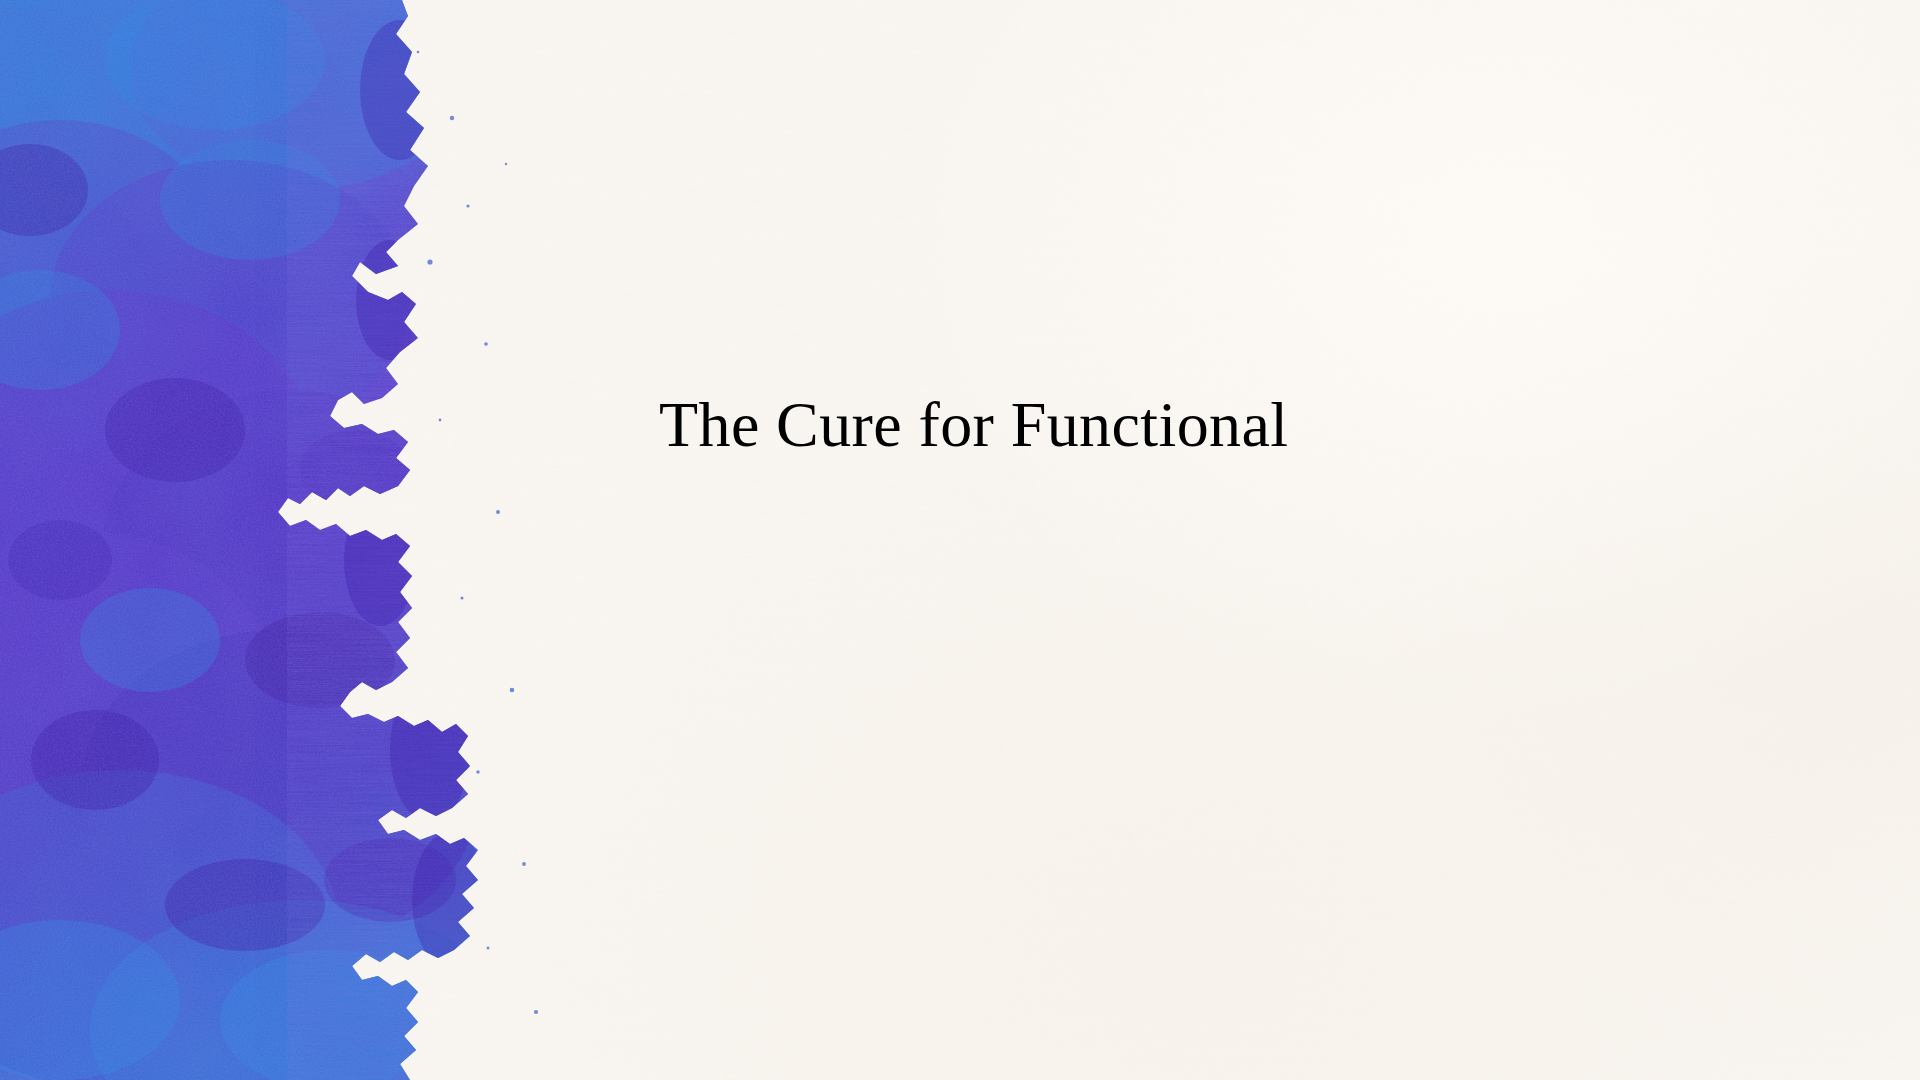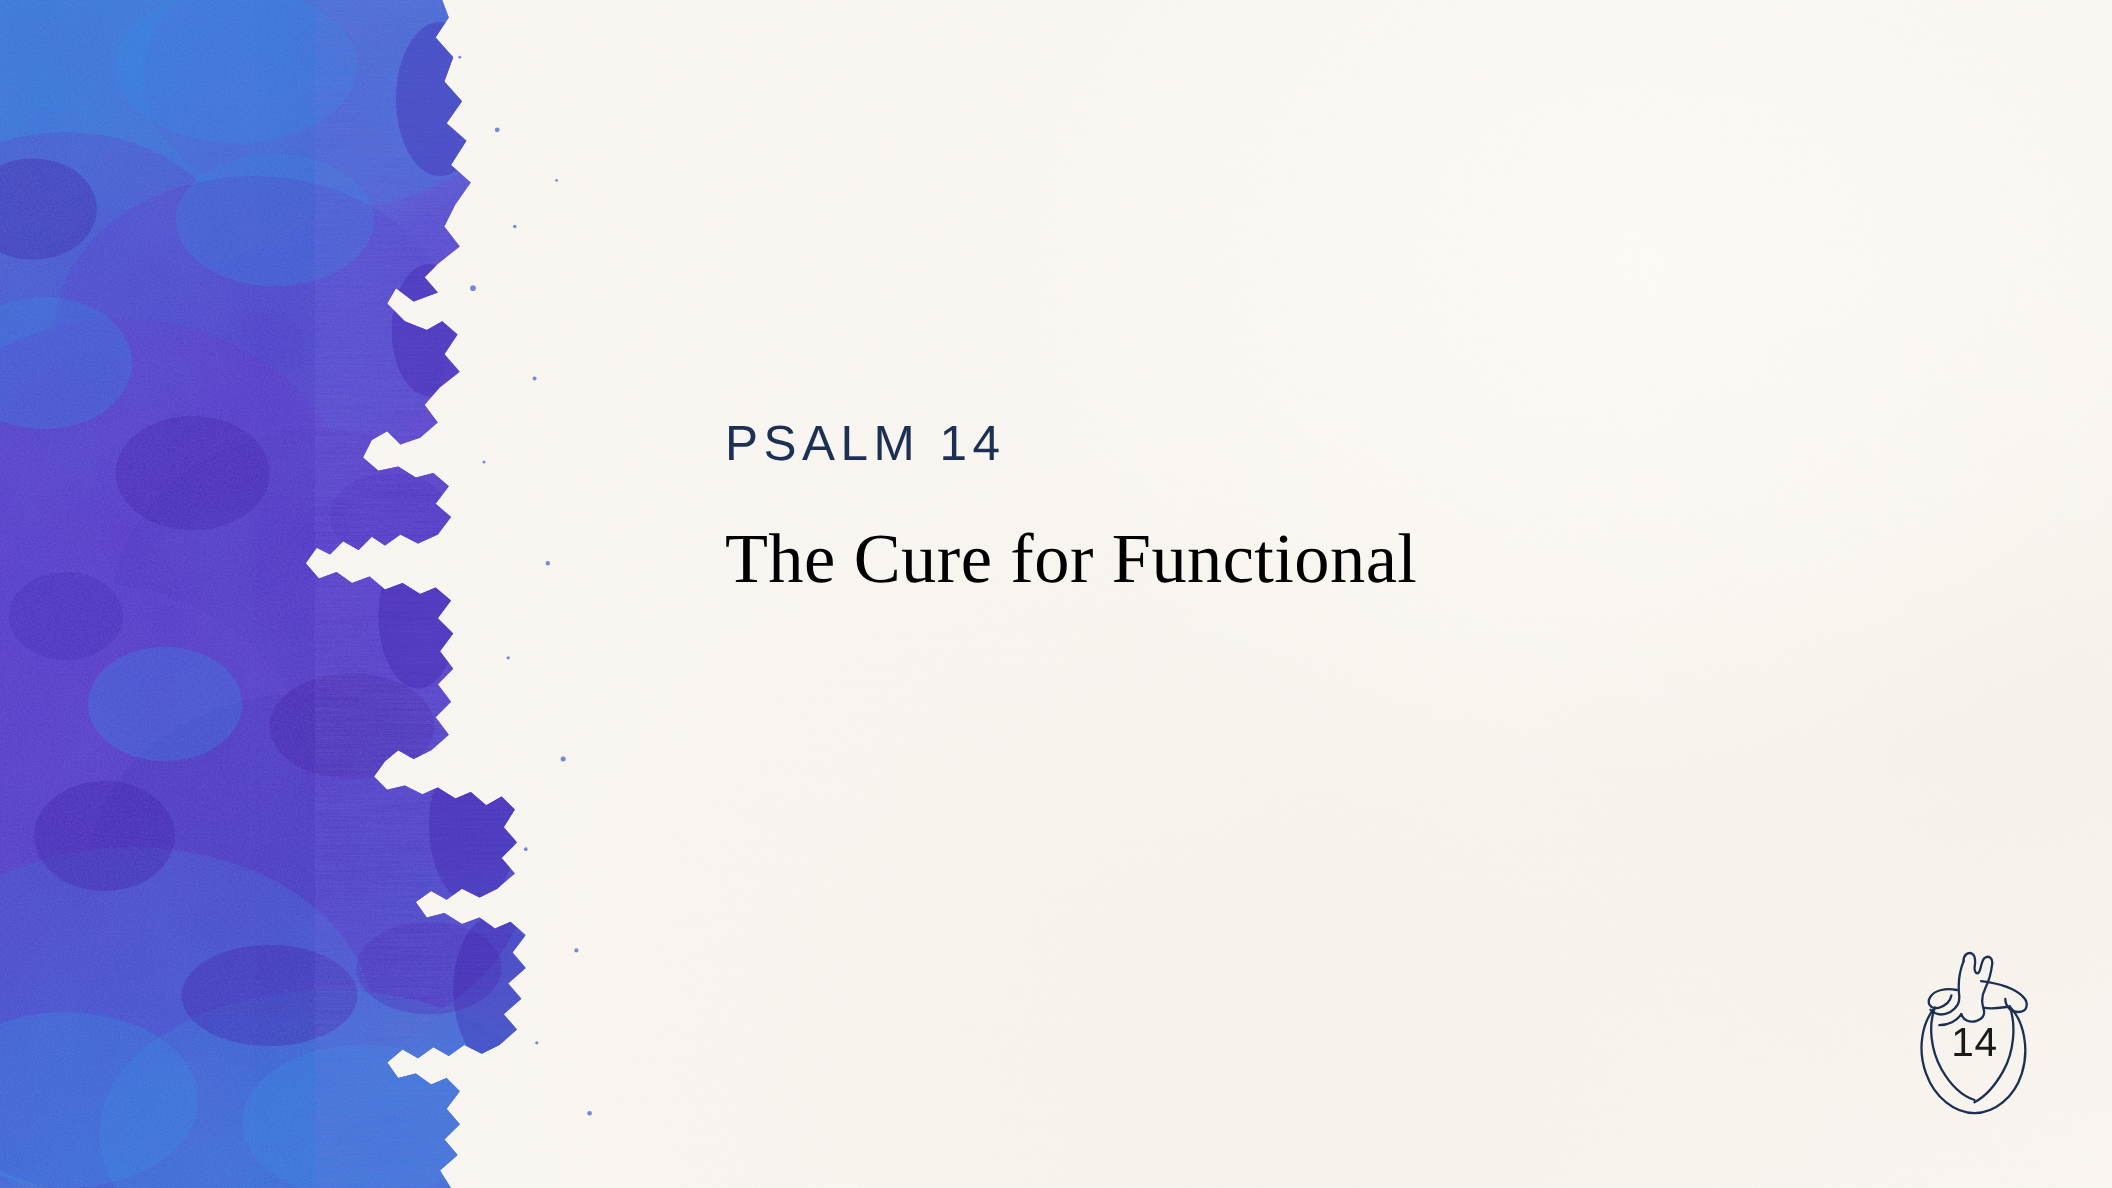--- a/index.html
+++ b/index.html
@@ -287,7 +287,6 @@
   </div>
 
   <div class="text-block">
-    <div class="eyebrow">PSALM 14</div>
     <h1 class="title">
       <span class="title-line">The Cure for Functional</span>
     </h1>

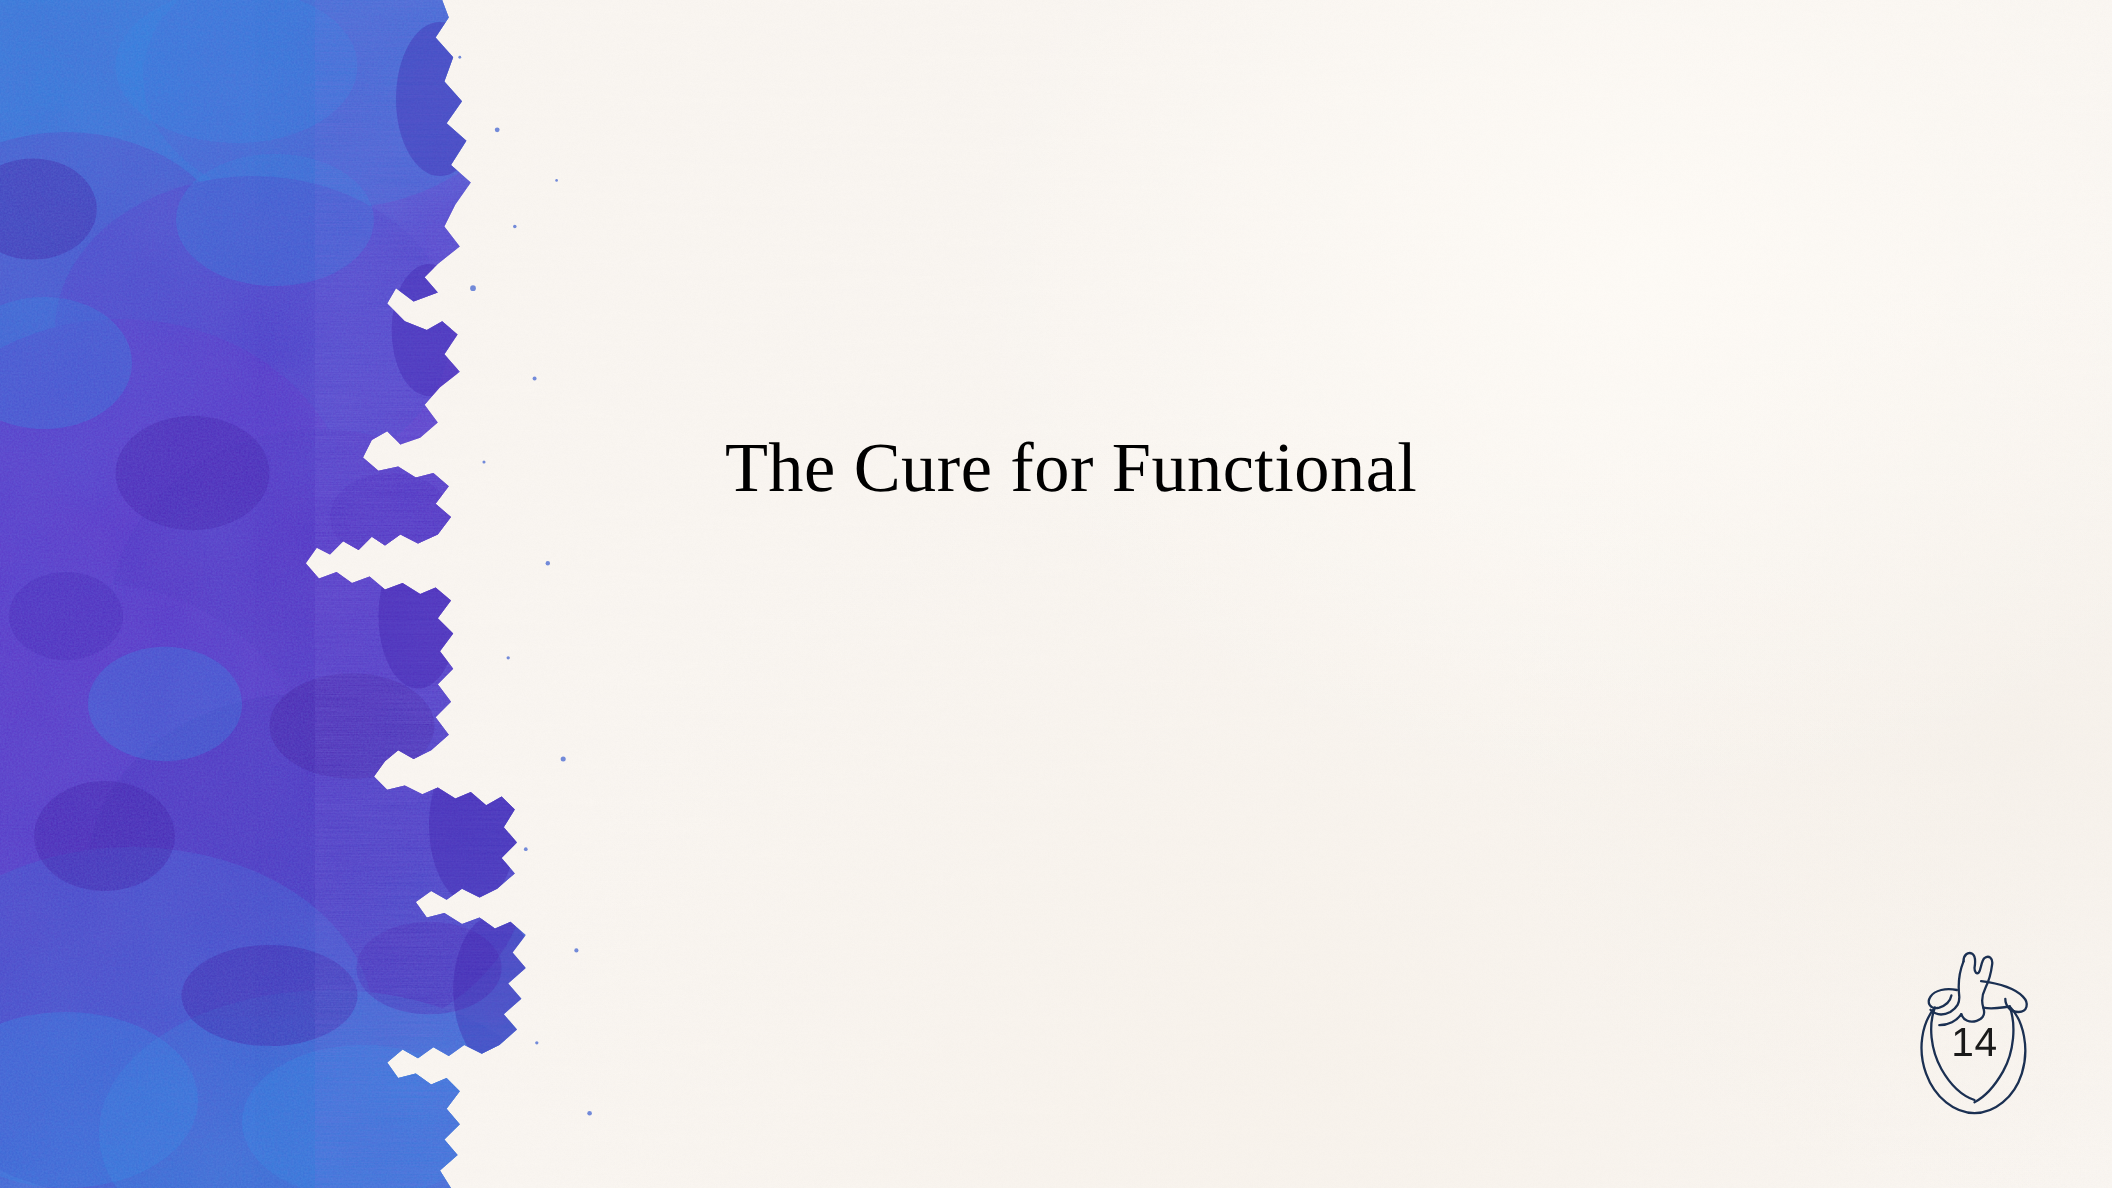--- a/index.html
+++ b/index.html
@@ -292,59 +292,6 @@
     </h1>
   </div>
 
-  <div class="heart-badge">
-    <svg viewBox="0 0 112 162" aria-hidden="true">
-      <g fill="none" stroke="#1b3052" stroke-width="2.1" stroke-linecap="round" stroke-linejoin="round">
-
-        <path d="M20,58
-                 C8,72 4,96 12,118
-                 C20,140 38,154 56,154
-                 C74,154 92,140 99,118
-                 C106,96 101,70 88,57"></path>
-
-        <path d="M20,58
-                 C14,74 16,96 26,114
-                 C34,128 44,138 56,142"></path>
-
-        <path d="M88,57
-                 C94,74 92,98 82,116
-                 C74,130 64,140 56,144"></path>
-
-        <path d="M62,34
-                 C78,36 92,40 100,48
-                 C106,54 104,62 96,62
-                 C88,62 84,56 84,50"></path>
-
-        <path d="M40,42
-                 C30,40 20,42 16,48
-                 C12,54 16,60 24,58
-                 C30,56 34,52 35,47"></path>
-
-        <path d="M46,16
-                 C42,26 41,36 42,46
-                 C43,54 40,58 34,62
-                 C26,66 20,64 16,60"></path>
-
-        <path d="M46,16
-                 C46,10 50,7 54,9
-                 C57,11 57,16 56,22
-                 C56,26 58,28 60,26
-                 C62,23 62,16 65,13
-                 C69,10 73,13 72,19
-                 C71,27 69,34 66,40
-                 C63,46 62,52 64,58
-                 C66,64 64,68 58,70
-                 C52,72 46,70 44,64"></path>
-
-        <path d="M44,64
-                 C40,70 32,74 24,74"></path>
-
-        <path d="M64,58
-                 C72,60 80,58 88,57"></path>
-      </g>
-    </svg>
-    <div class="heart-number">14</div>
-  </div>
 
   <svg class="grain-overlay" viewBox="0 0 1920 1080" preserveAspectRatio="none" aria-hidden="true">
     <defs>

